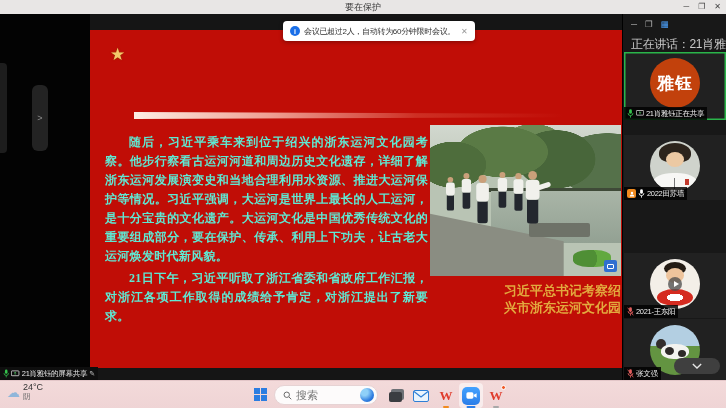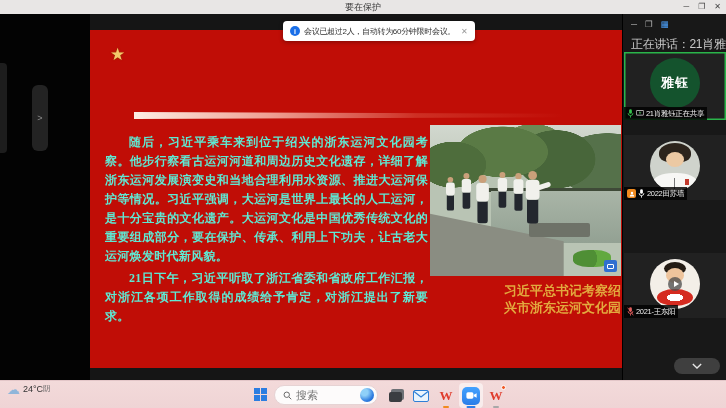--- a/index.html
+++ b/index.html
@@ -82,8 +82,8 @@
   .tile{position:absolute;left:1px;width:102px;background:#212121;overflow:hidden}
   .tile.speaking-border{box-shadow:inset 0 0 0 1.5px #2ab54a}
   .avatar{position:absolute;left:50%;top:6px;transform:translateX(-50%);width:50px;height:50px;border-radius:50%;overflow:hidden}
-  .avatar.initials{background:#14532d;display:flex;align-items:center;justify-content:center;
-    color:#fff;font-size:13px;font-weight:bold;letter-spacing:1px}
+  .avatar.initials{background:#c2410c;display:flex;align-items:center;justify-content:center;
+    color:#fff;font-size:17px;font-weight:bold;letter-spacing:1px}
   .name-tag{position:absolute;left:0;bottom:0;background:rgba(0,0,0,.82);display:inline-flex;align-items:center;
     gap:2px;padding:1.5px 3px;max-width:100px}
   .name-tag .txt{font-size:7.5px;color:#efefef;white-space:nowrap;letter-spacing:-.3px}

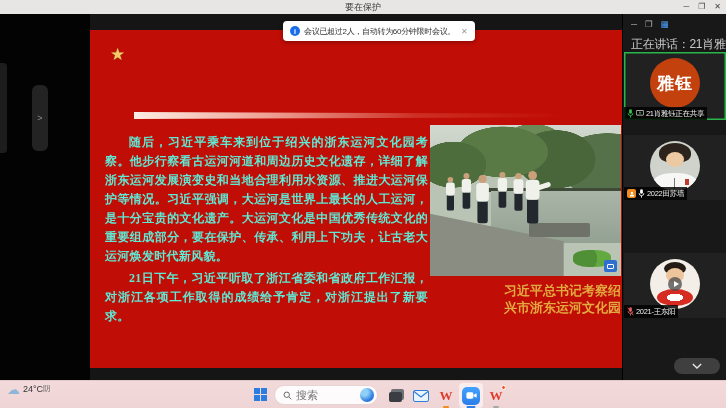--- a/index.html
+++ b/index.html
@@ -230,6 +230,19 @@
     <span class="toast-close">✕</span>
   </div>
 
+  <div class="share-banner">
+    <svg width="7" height="9" viewBox="0 0 10 13">
+        <rect x="3" y="0.5" width="4" height="6.5" rx="2" fill="#35c24d"></rect>
+        <path d="M1.5 6a3.5 3.5 0 0 0 7 0" fill="none" stroke="#35c24d" stroke-width="1.2"></path>
+        <line x1="5" y1="9.5" x2="5" y2="12.5" stroke="#35c24d" stroke-width="1.2"></line>
+      </svg>
+    <svg width="9" height="8" viewBox="0 0 12 10">
+        <rect x="0.5" y="0.5" width="11" height="7" rx="1" fill="none" stroke="#fff" stroke-width="1"></rect>
+        <path d="M6 6V2.6M4.6 3.8L6 2.4l1.4 1.4" fill="none" stroke="#5ad06a" stroke-width="1"></path>
+      </svg>
+    <span class="txt">21肖雅钰的屏幕共享</span>
+    <span class="pencil">✎</span>
+  </div>
 
   <div class="sidebar">
     <div class="panel-controls">

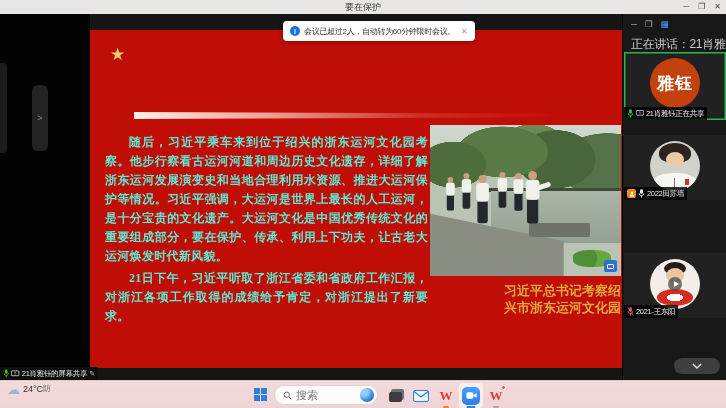--- a/index.html
+++ b/index.html
@@ -322,6 +322,24 @@
       </div>
     </div>
 
+    <div class="tile" style="top:305px;height:61px">
+      <div class="avatar av-cow">
+        <div class="cowhead"></div>
+        <div class="cowbody">
+            <div class="spot1"></div>
+            <div class="spot2"></div>
+          </div>
+      </div>
+      <div class="name-tag">
+        <svg width="7" height="9" viewBox="0 0 10 13">
+            <rect x="3" y="0.5" width="4" height="6.5" rx="2" fill="#e25e5e"></rect>
+            <path d="M1.5 6a3.5 3.5 0 0 0 7 0" fill="none" stroke="#e25e5e" stroke-width="1.2"></path>
+            <line x1="5" y1="9.5" x2="5" y2="12.5" stroke="#e25e5e" stroke-width="1.2"></line>
+            <line x1="1" y1="1" x2="9" y2="12" stroke="#e25e5e" stroke-width="1.2"></line>
+          </svg>
+        <span class="txt">张文强</span>
+      </div>
+    </div>
 
     <div class="collapse-pill">
       <svg width="10" height="6" viewBox="0 0 12 7">

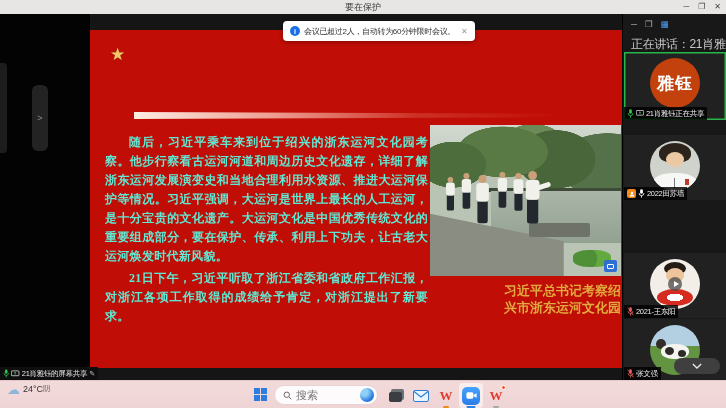--- a/index.html
+++ b/index.html
@@ -123,7 +123,7 @@
     border-top:1px solid #e3c6c8}
   .weather{position:absolute;left:7px;top:2px;display:flex;align-items:center;gap:3px}
   .weather .cloud{font-size:13px;color:#8fb6da;line-height:1}
-  .weather .col{display:flex;flex-direction:row;line-height:1.1}
+  .weather .col{display:flex;flex-direction:column;line-height:1.1}
   .weather .t{font-size:9px;color:#333}
   .weather .d{font-size:7.5px;color:#666}
   .startbtn{position:absolute;left:254px;top:7px;width:14px;height:14px;display:grid;grid-template-columns:6px 6px;

